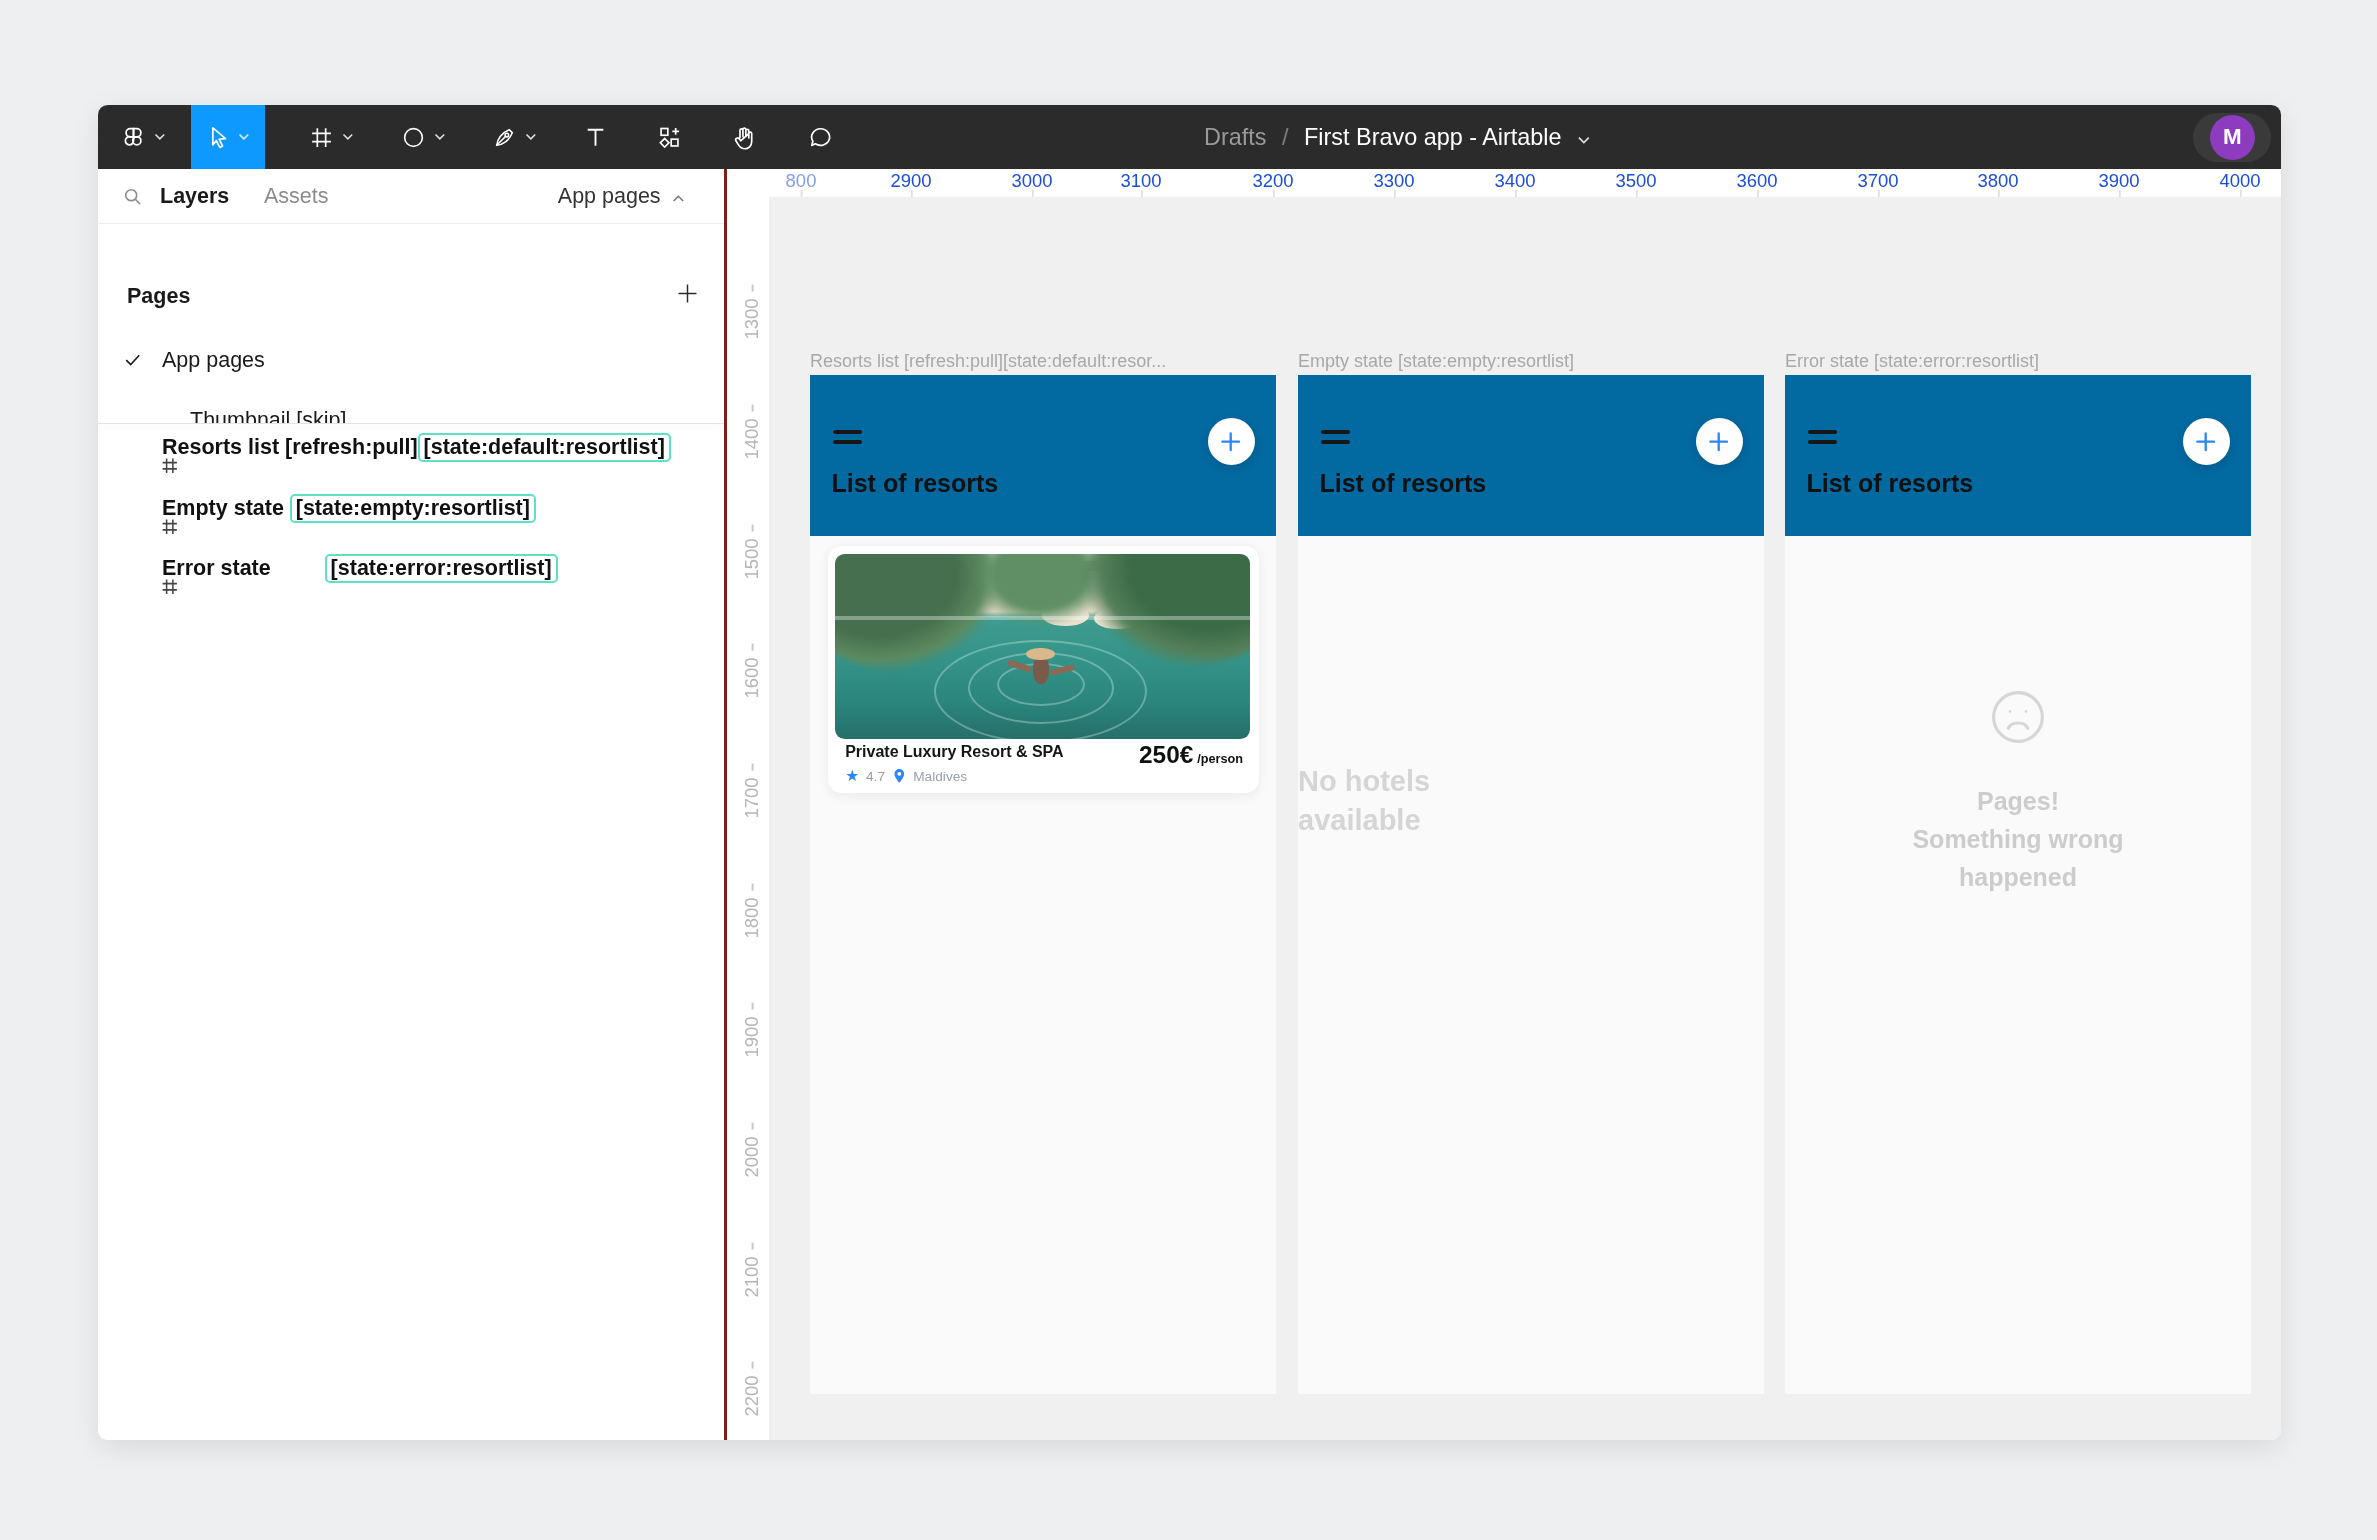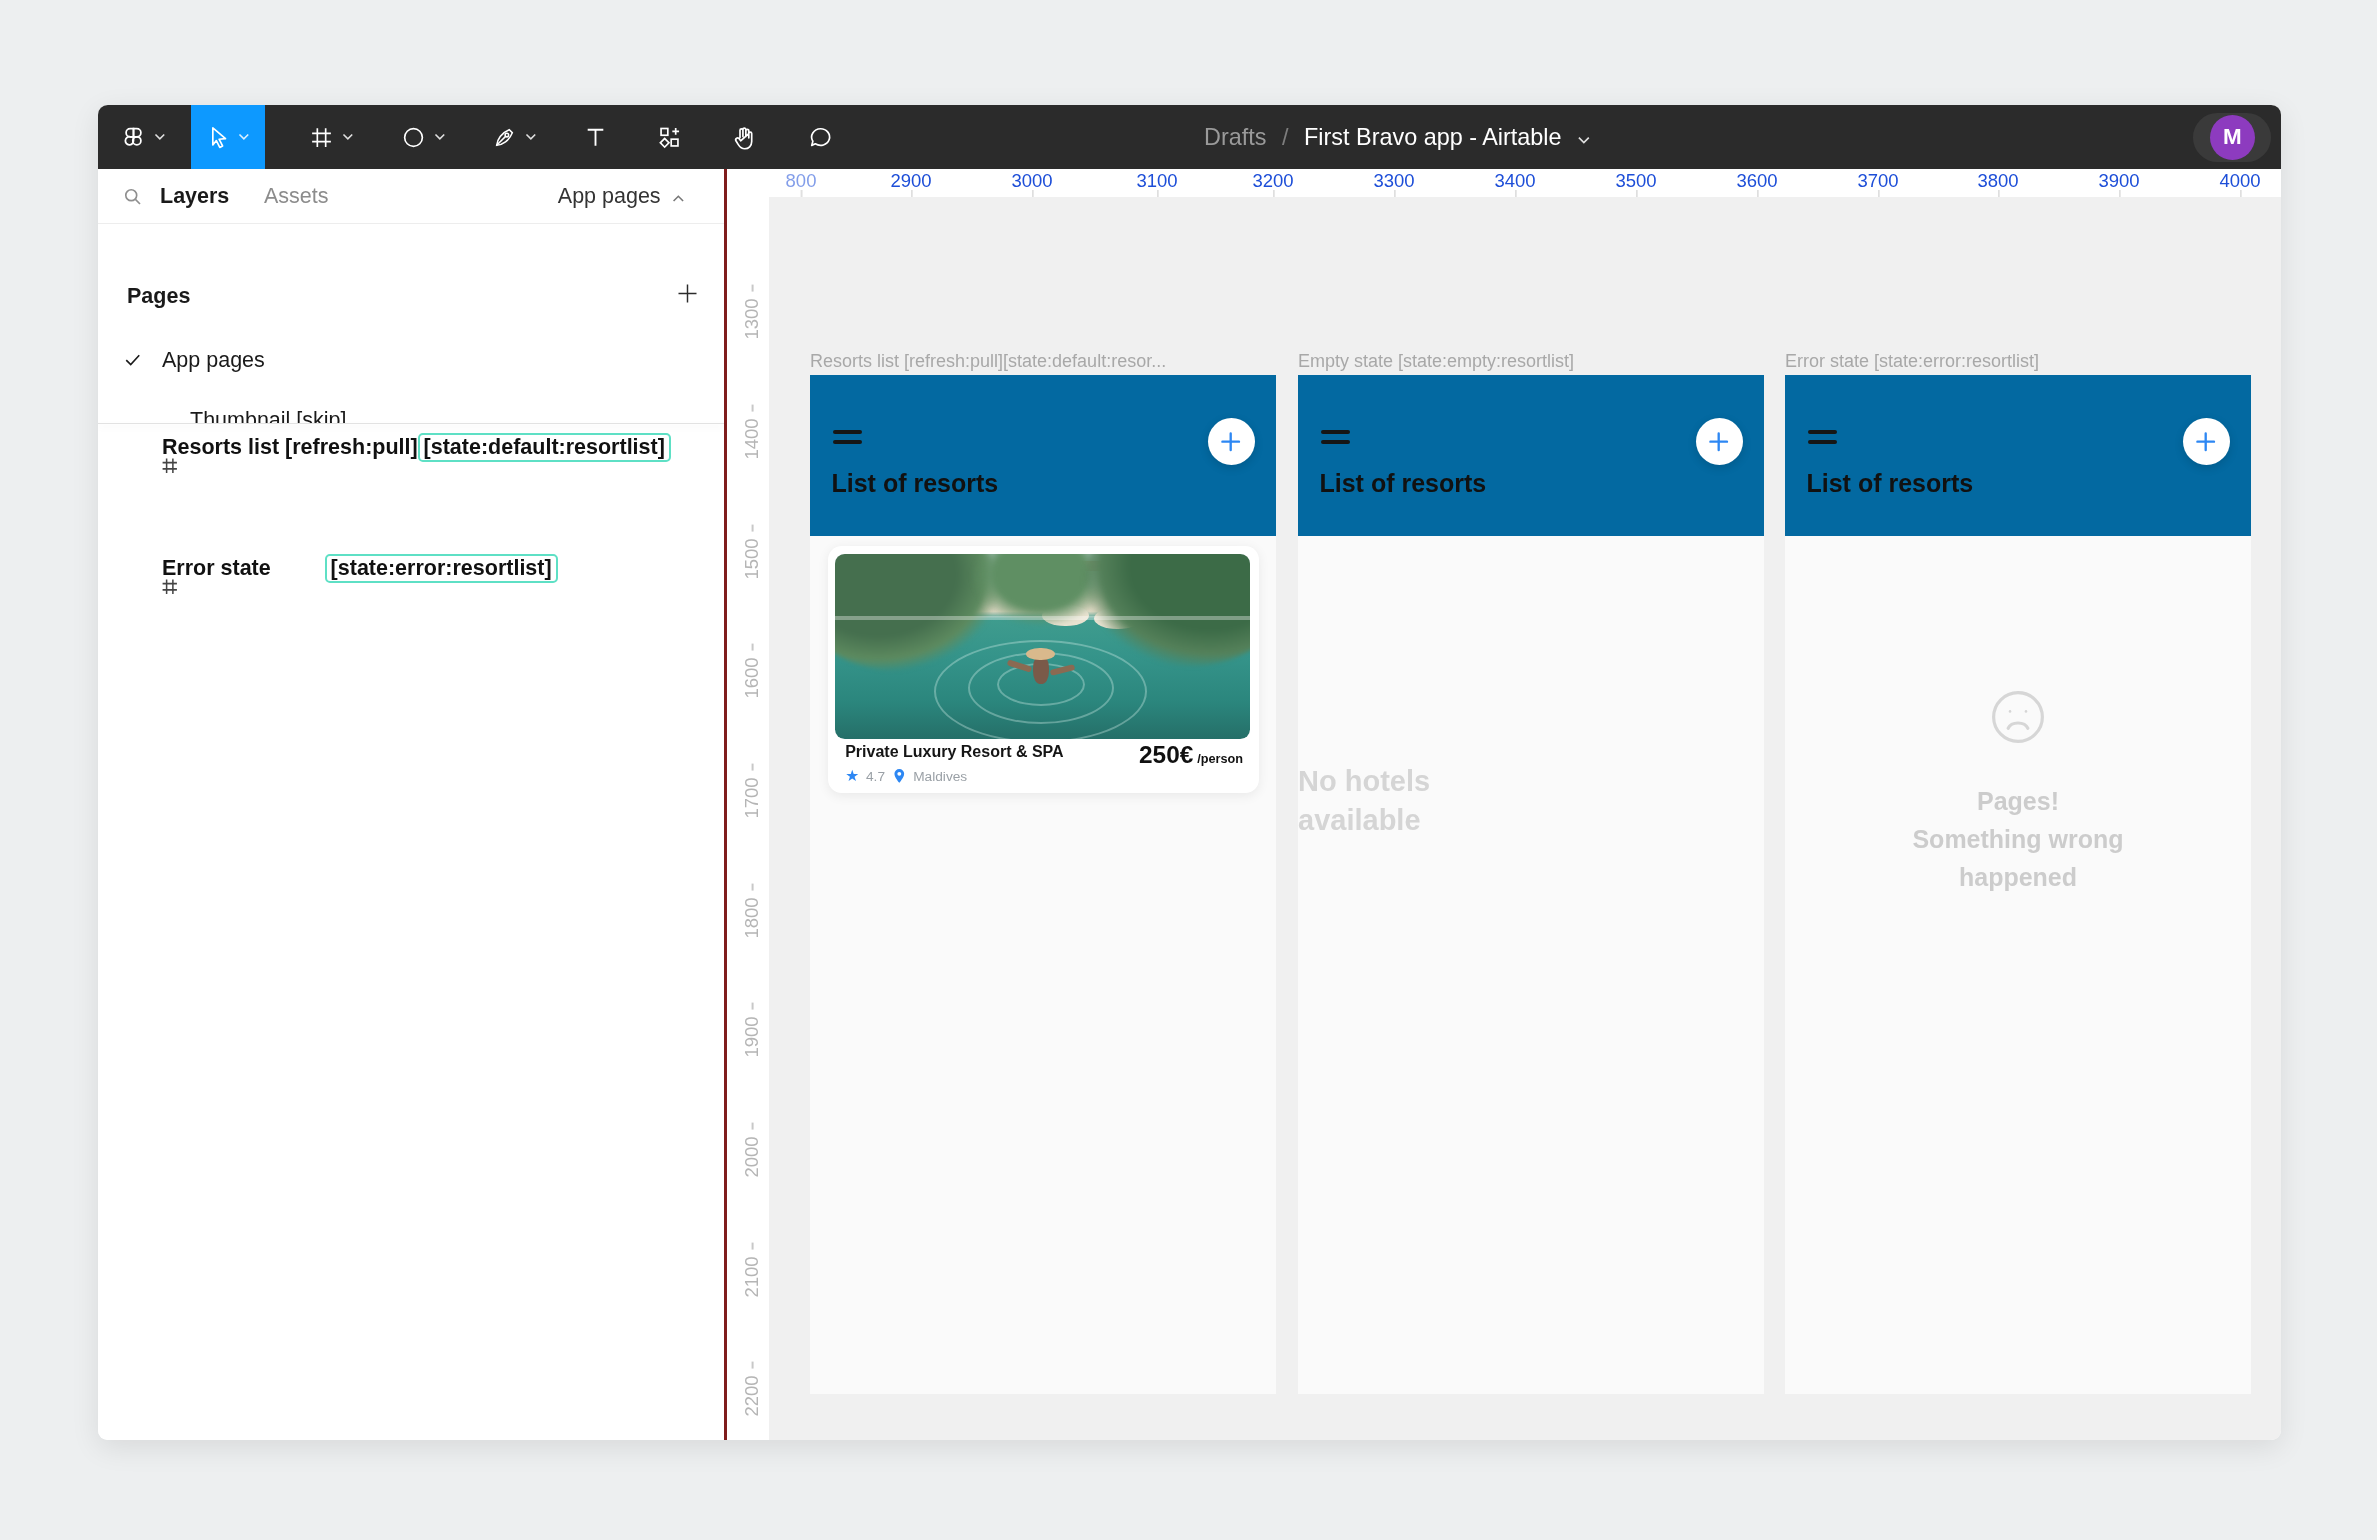--- a/index.html
+++ b/index.html
@@ -327,7 +327,7 @@
     <span class="h-num clipped" style="left:32px;">800</span>
     <span class="h-num" style="left:142px;">2900</span>
     <span class="h-num" style="left:263px;">3000</span>
-    <span class="h-num" style="left:388px;">3100</span>
+    <span class="h-num" style="left:372px;">3100</span>
     <span class="h-num" style="left:504px;">3200</span>
     <span class="h-num" style="left:625px;">3300</span>
     <span class="h-num" style="left:746px;">3400</span>

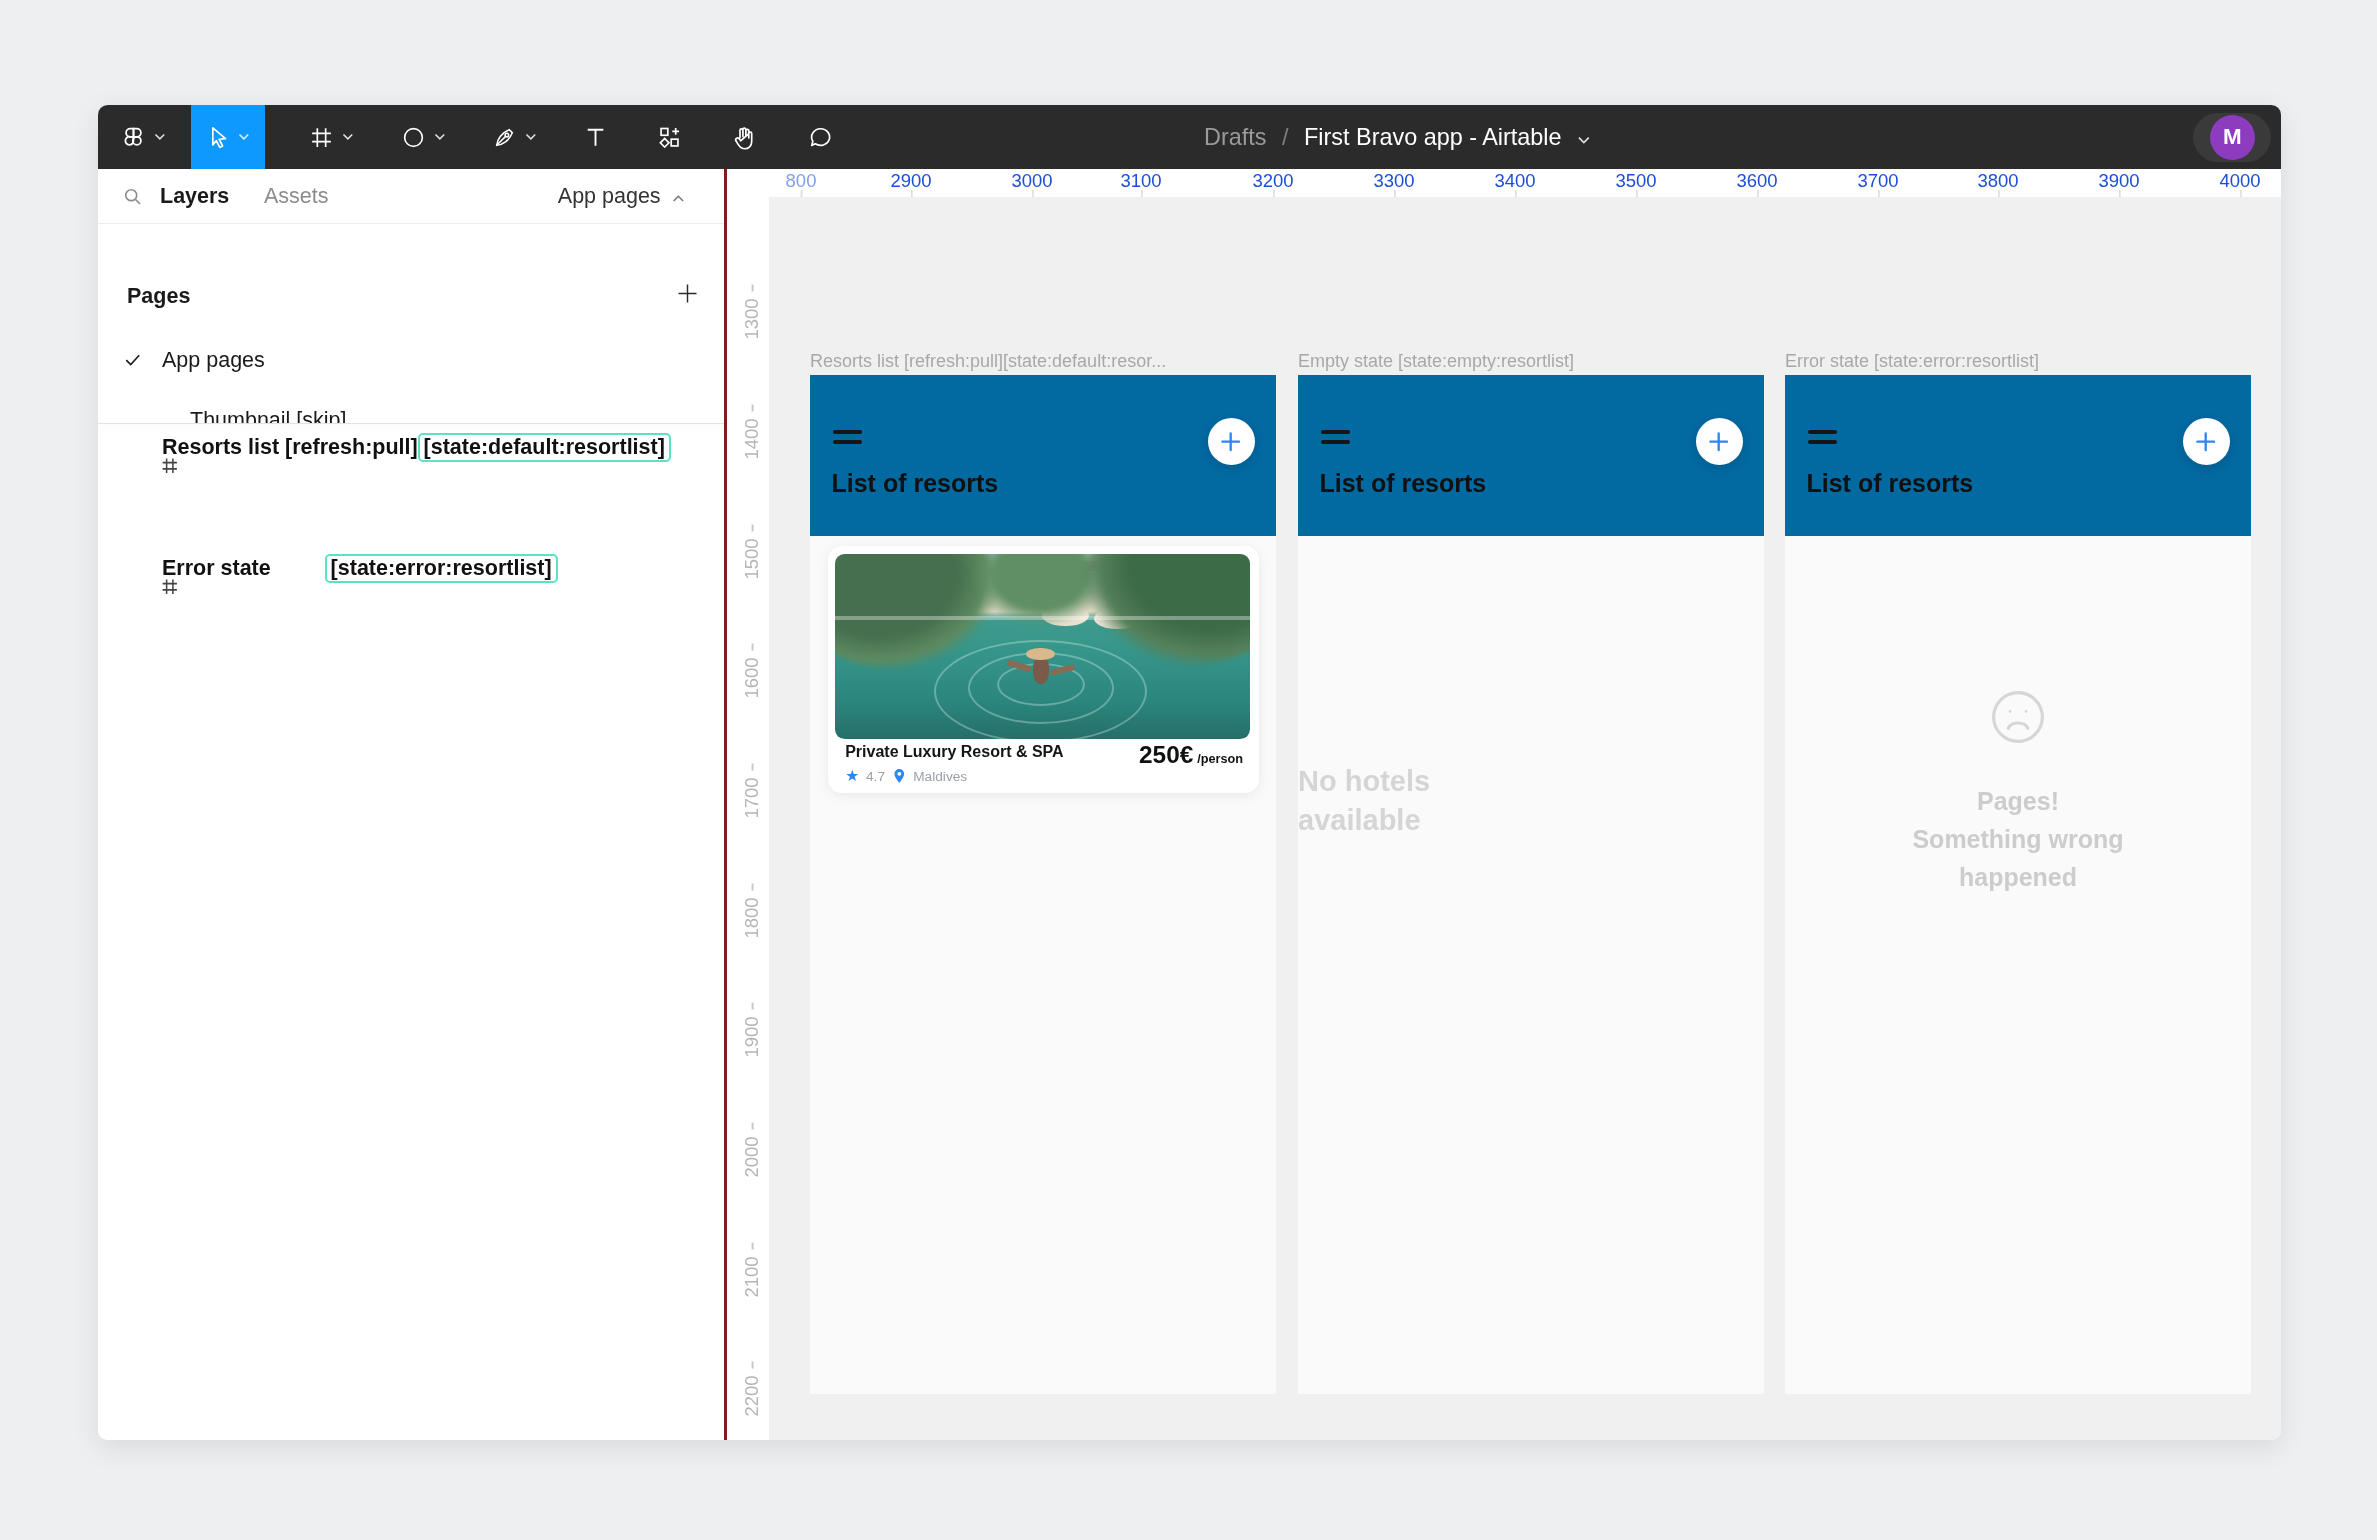--- a/index.html
+++ b/index.html
@@ -313,6 +313,14 @@
       </span>
       <span class="lname">Resorts list [refresh:pull]</span><span class="tag-chip">[state:default:resortlist]</span>
     </div>
+    <div class="layer-row" style="top:322px;">
+      <span class="hash">
+        <svg width="21.5" height="21.5" viewBox="0 0 24 24" stroke="#444" stroke-width="1.7">
+            <path d="M8.5 4v16M15.5 4v16M4 8.5h16M4 15.5h16"></path>
+          </svg>
+      </span>
+      <span class="lname">Empty state </span><span class="tag-chip">[state:empty:resortlist]</span>
+    </div>
     <div class="layer-row" style="top:382px;gap:48px;">
       <span class="hash">
         <svg width="21.5" height="21.5" viewBox="0 0 24 24" stroke="#444" stroke-width="1.7">

